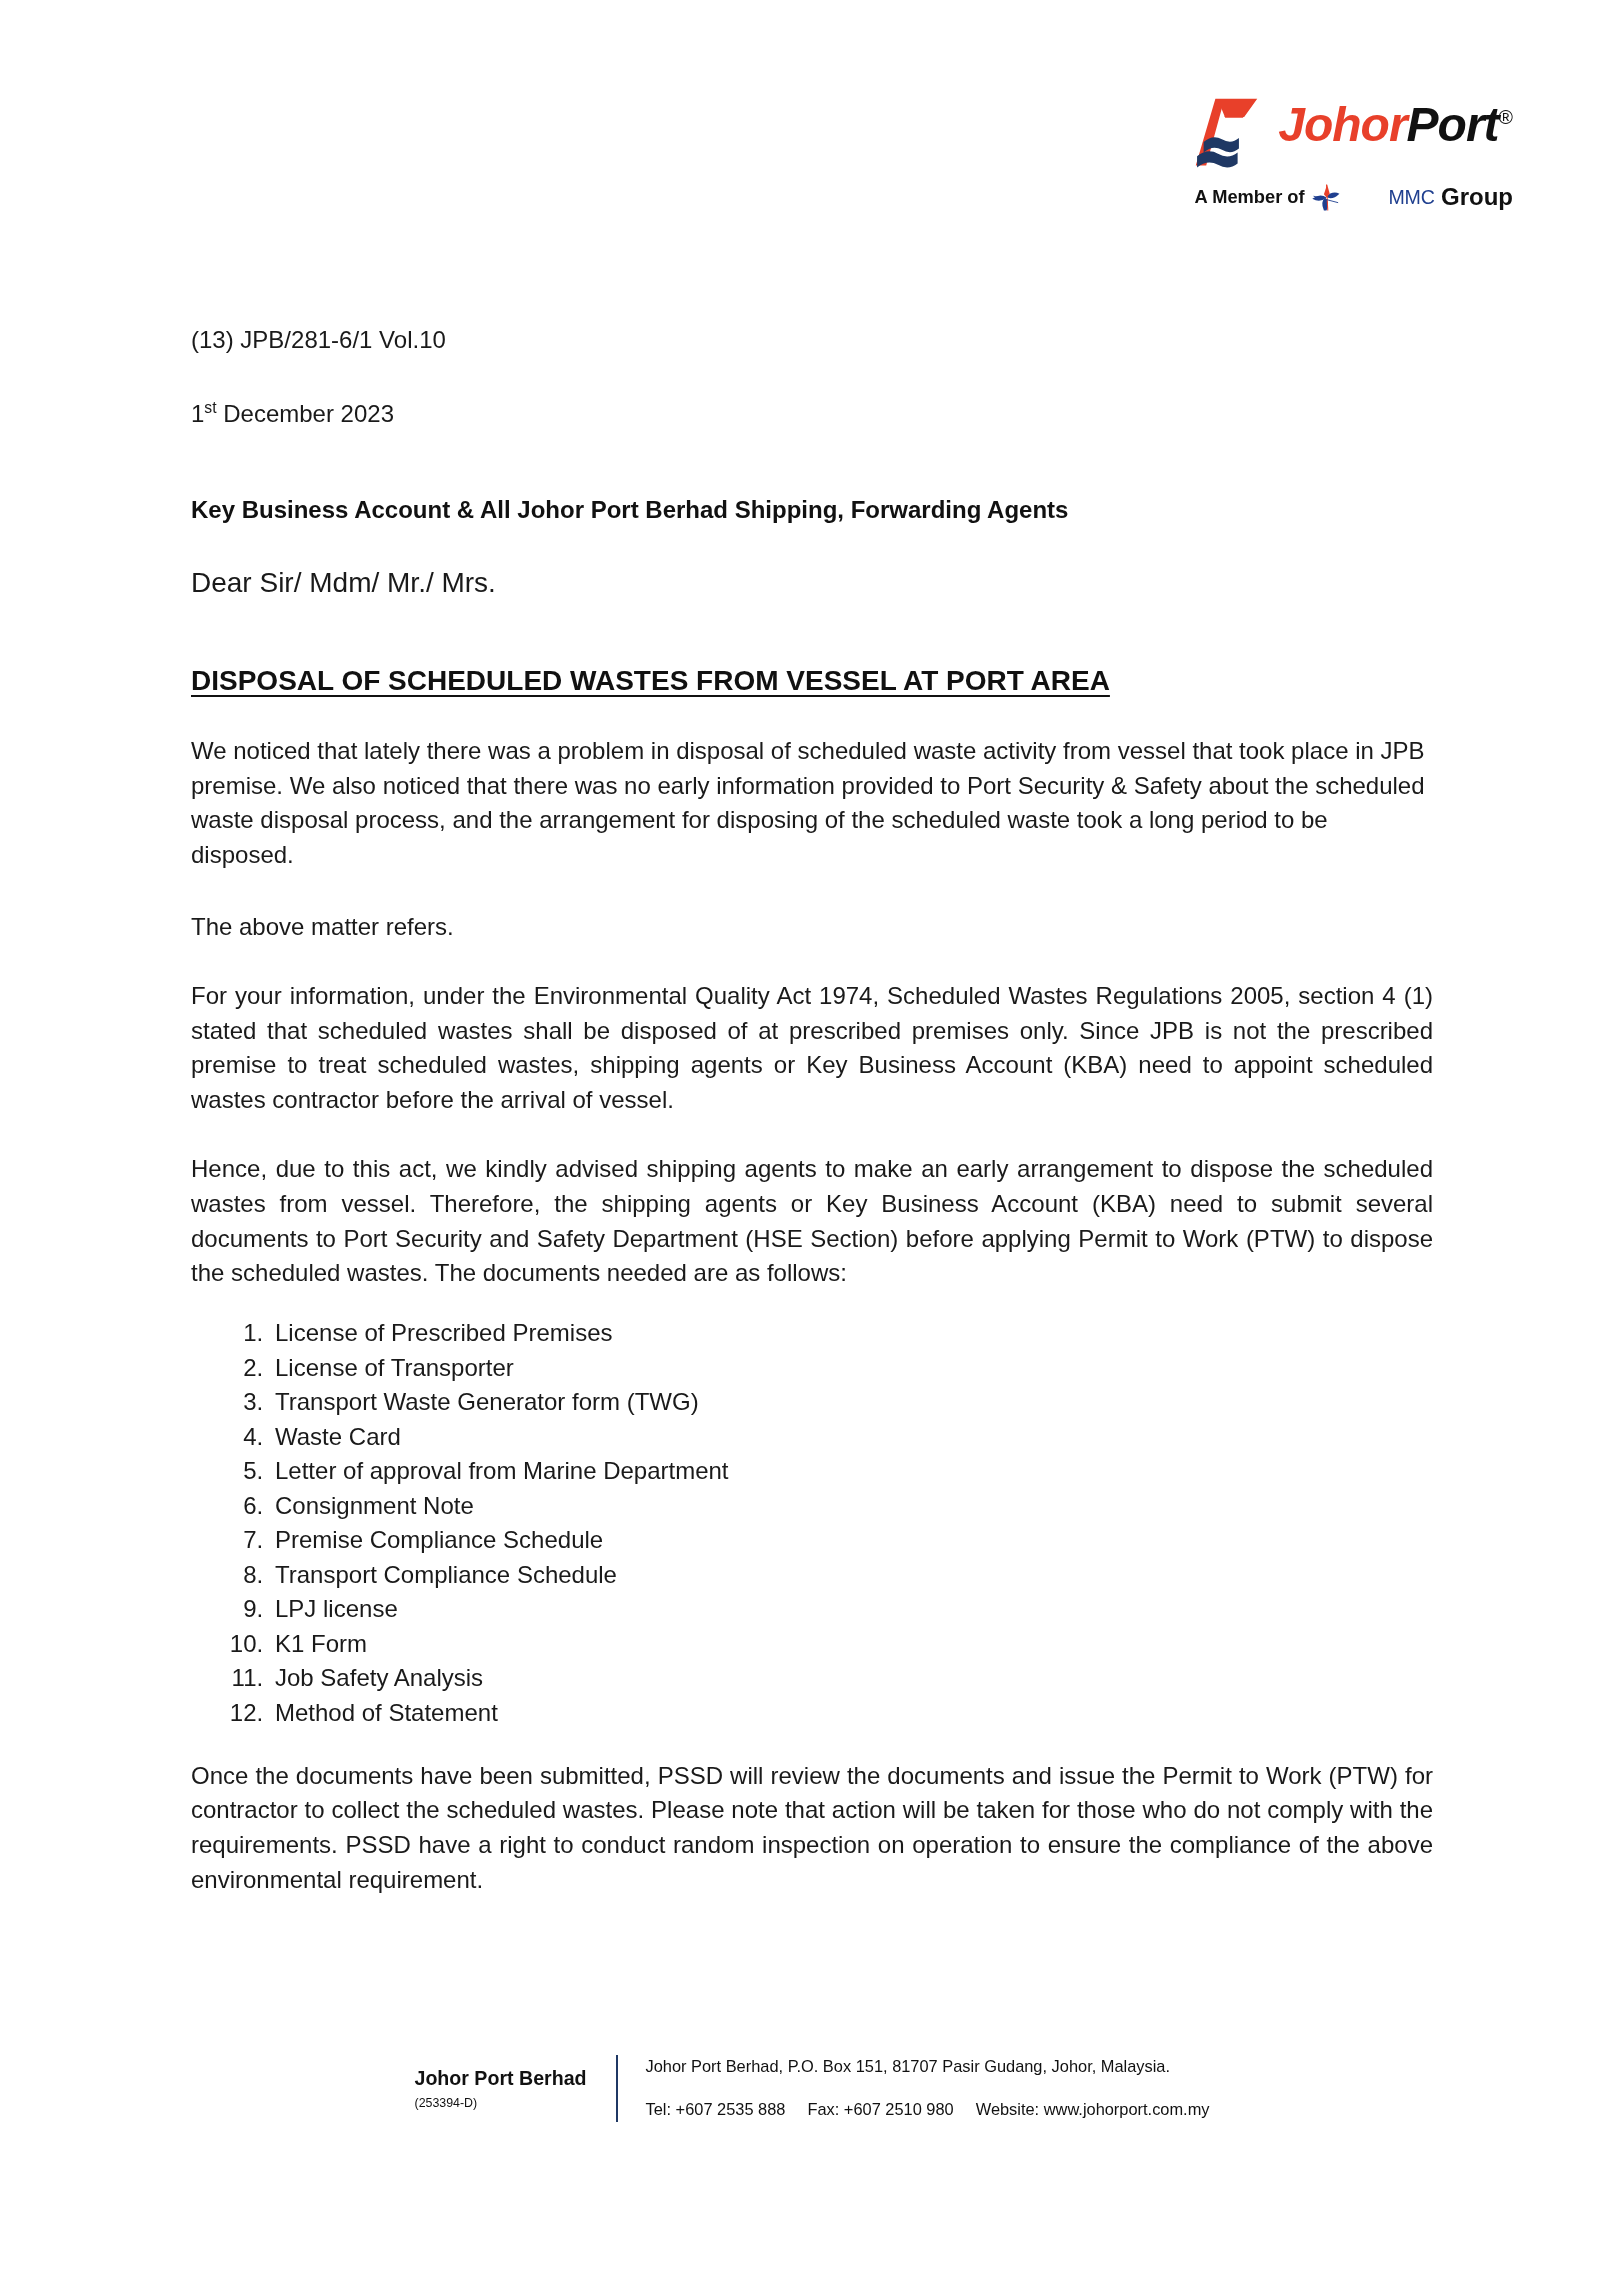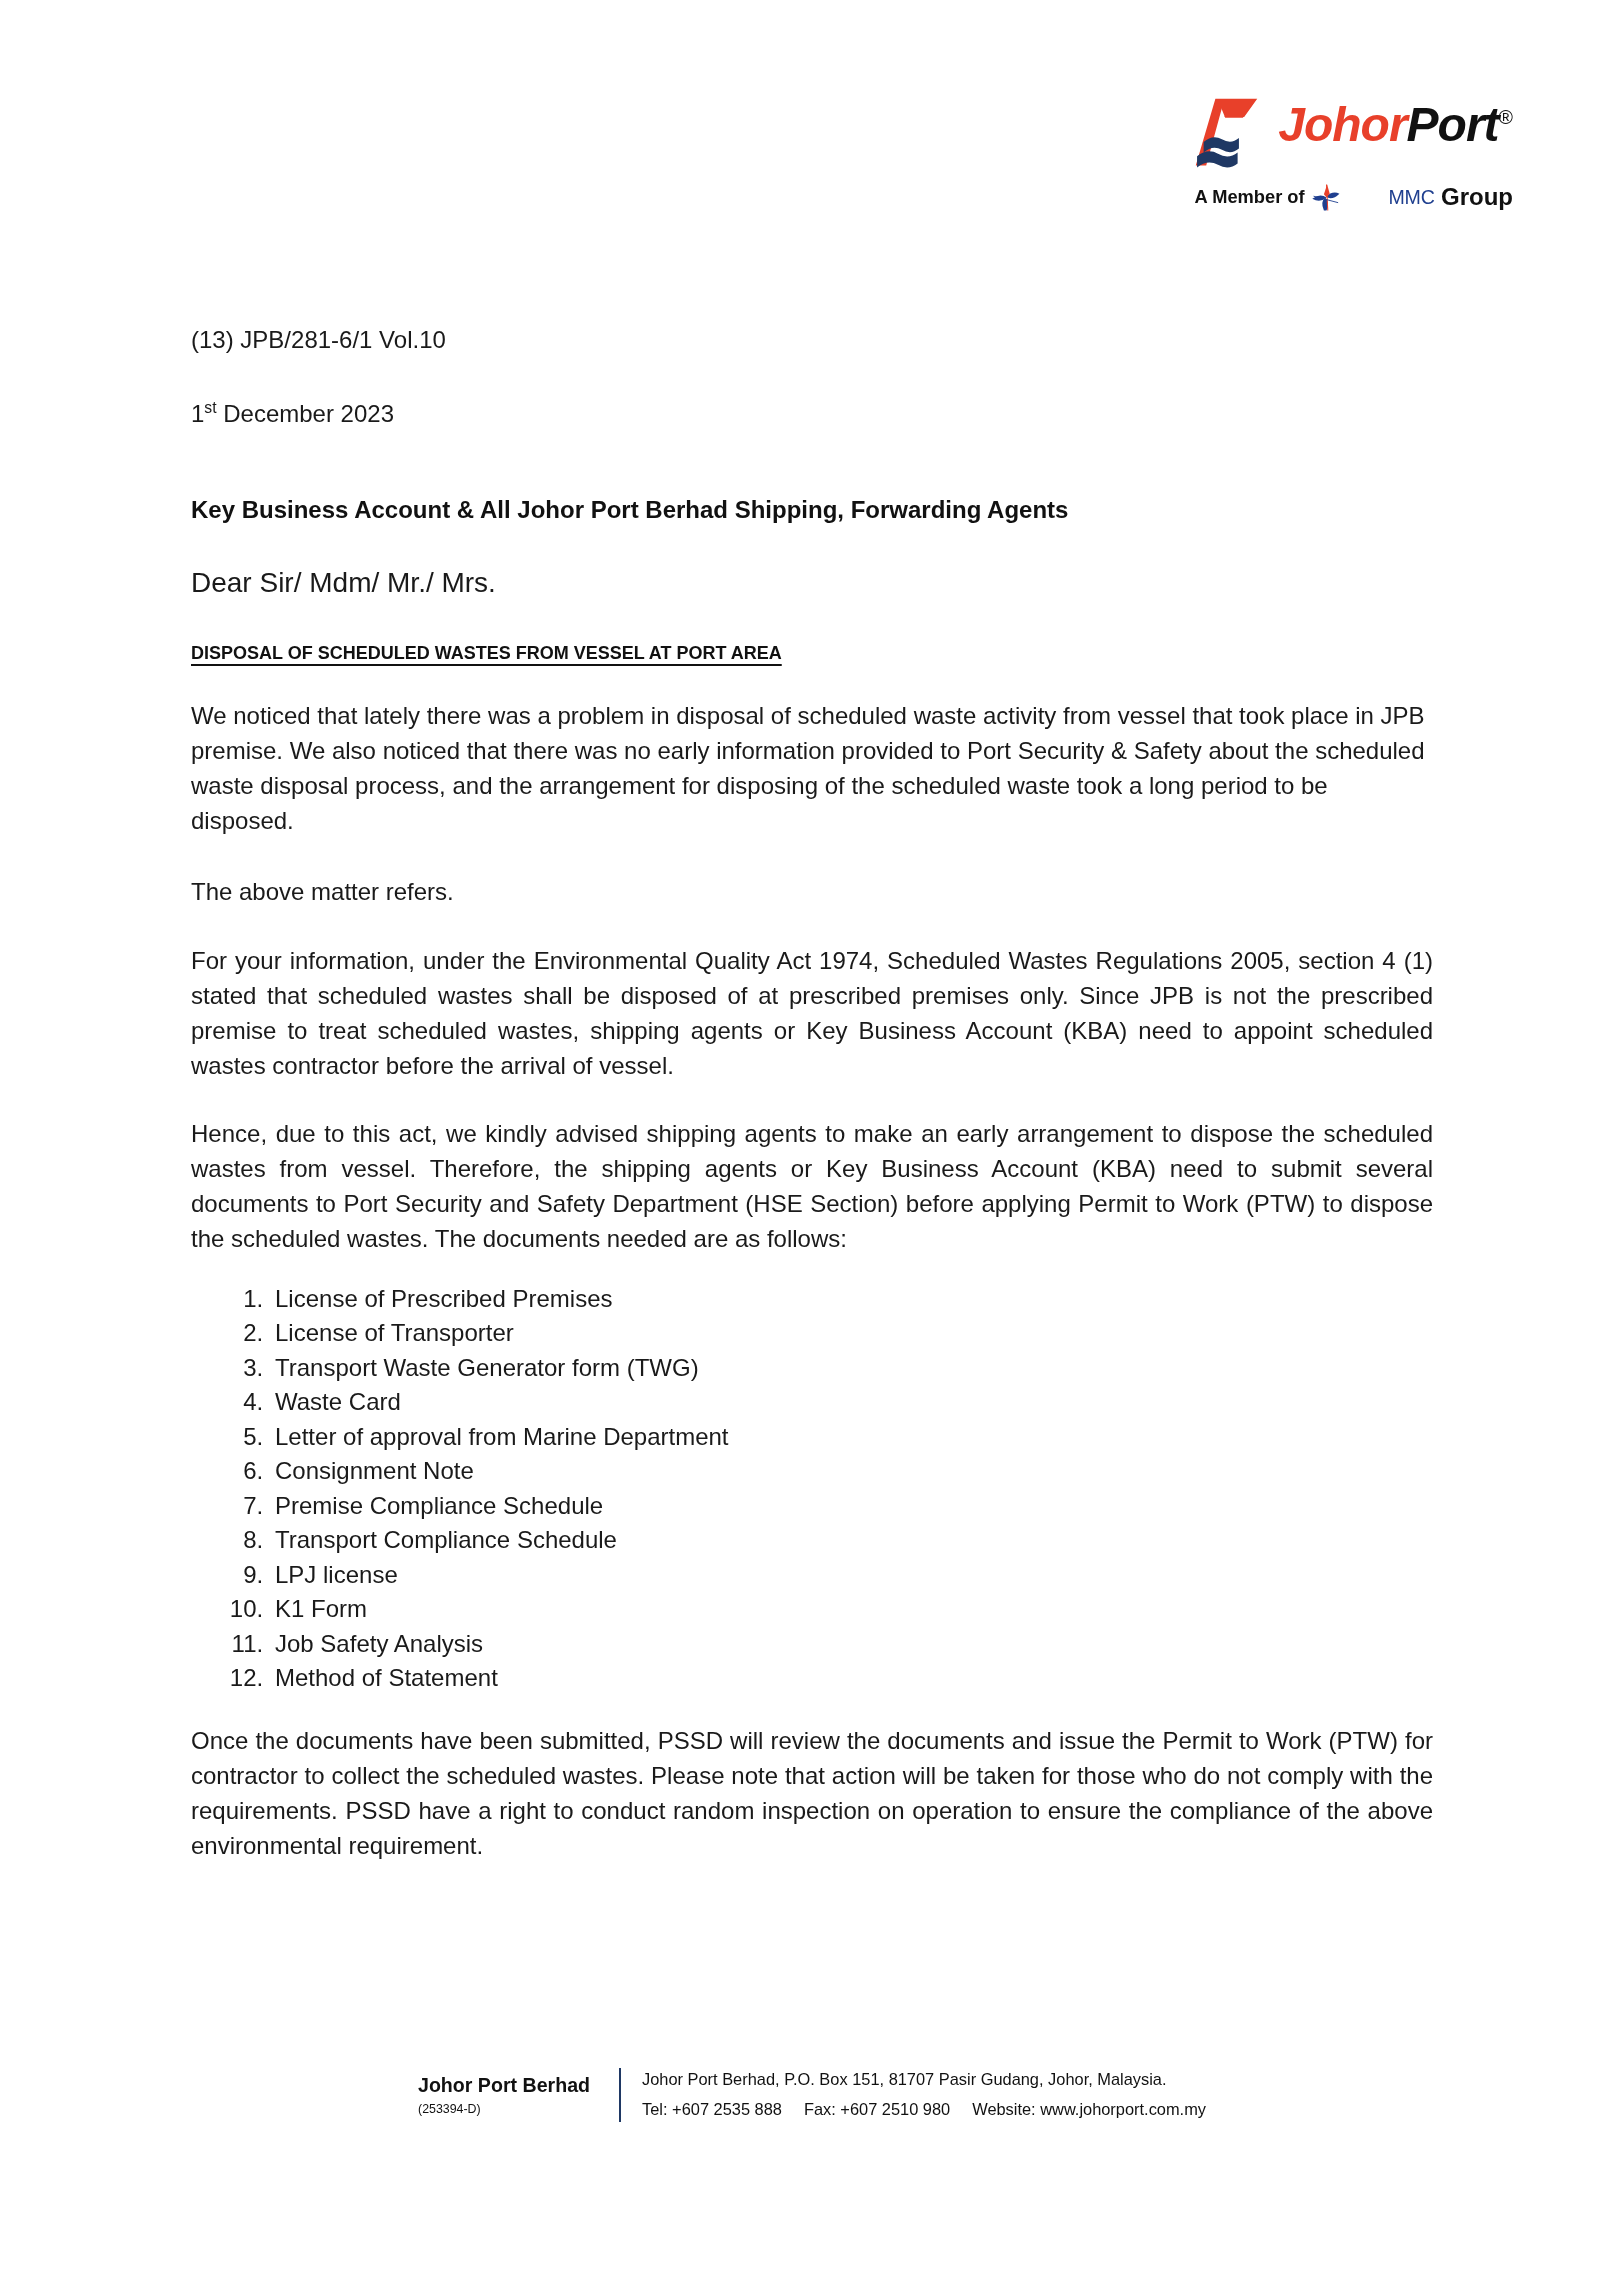--- a/index.html
+++ b/index.html
@@ -124,8 +124,8 @@
     line-height: 1.35;
   }
   .subject {
-    margin-top: 39px;
-    font-size: 18px;
+    margin-top: 60px;
+    font-size: 28px;
     font-weight: bold;
     text-decoration: underline;
     text-underline-offset: 4.6px;

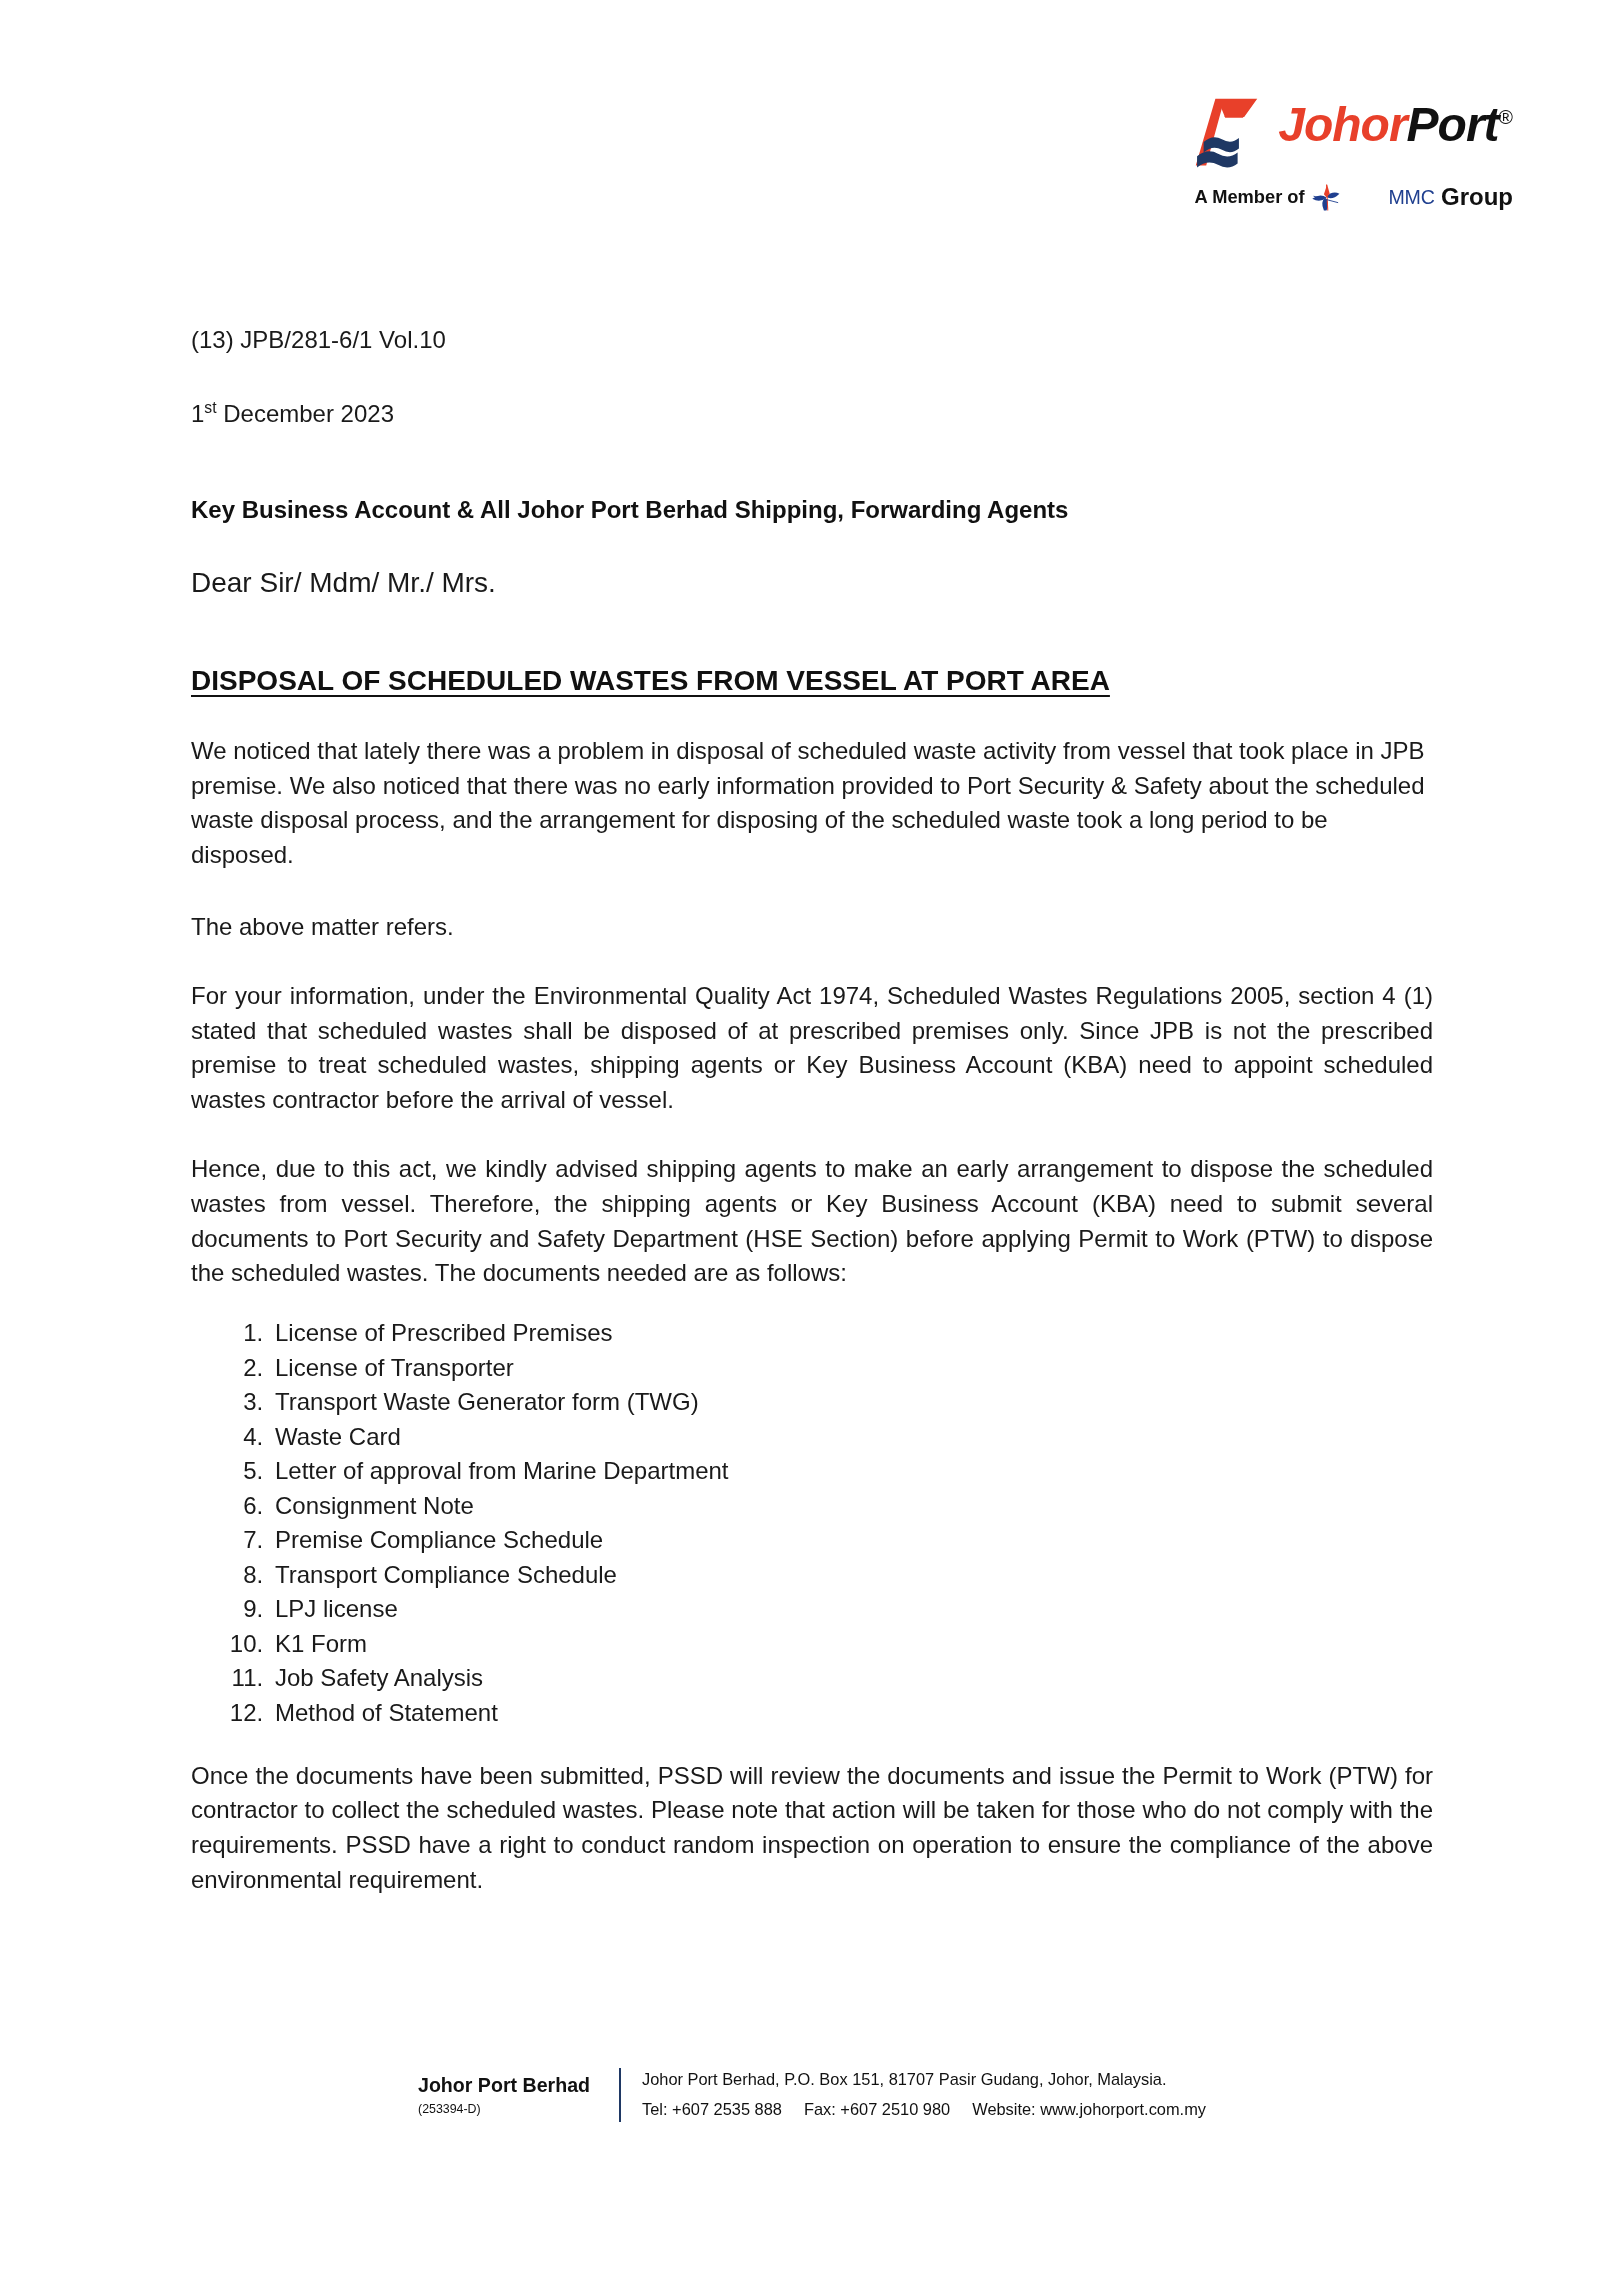--- a/index.html
+++ b/index.html
@@ -208,10 +208,11 @@
     flex: 0 0 2px;
   }
   .footer-right {
-    padding-left: 21px;
+    padding-left: 28px;
     display: flex;
     flex-direction: column;
     justify-content: center;
+    gap: 13px;
   }
   .footer-addr,
   .footer-contact {

